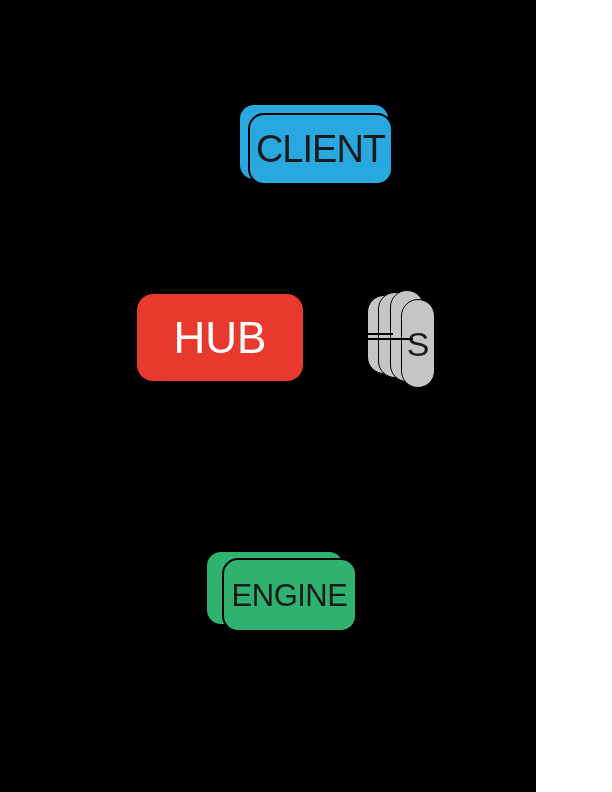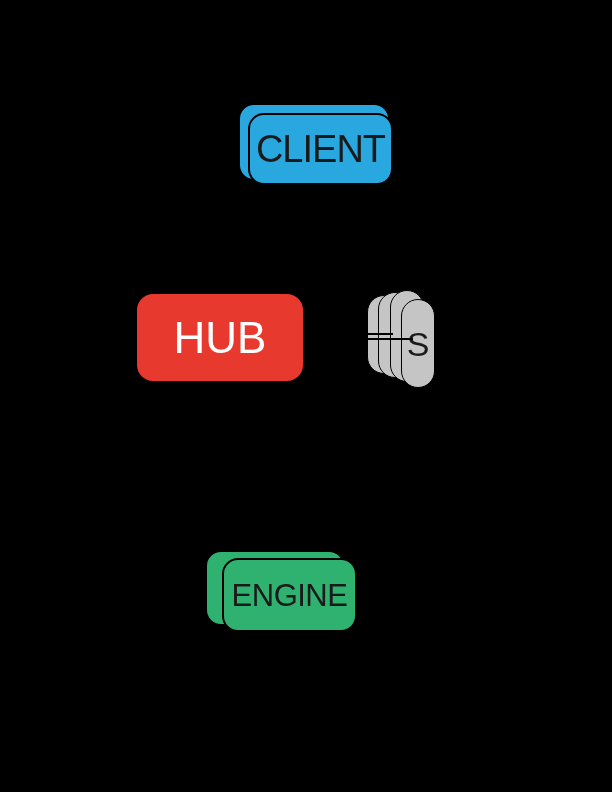--- a/index.html
+++ b/index.html
@@ -7,7 +7,7 @@
 
   .stage {
     position: relative;
-    width: 612px;
+    width: 536px;
     height: 792px;
     overflow: hidden;
     font-family: "Liberation Sans", sans-serif;

